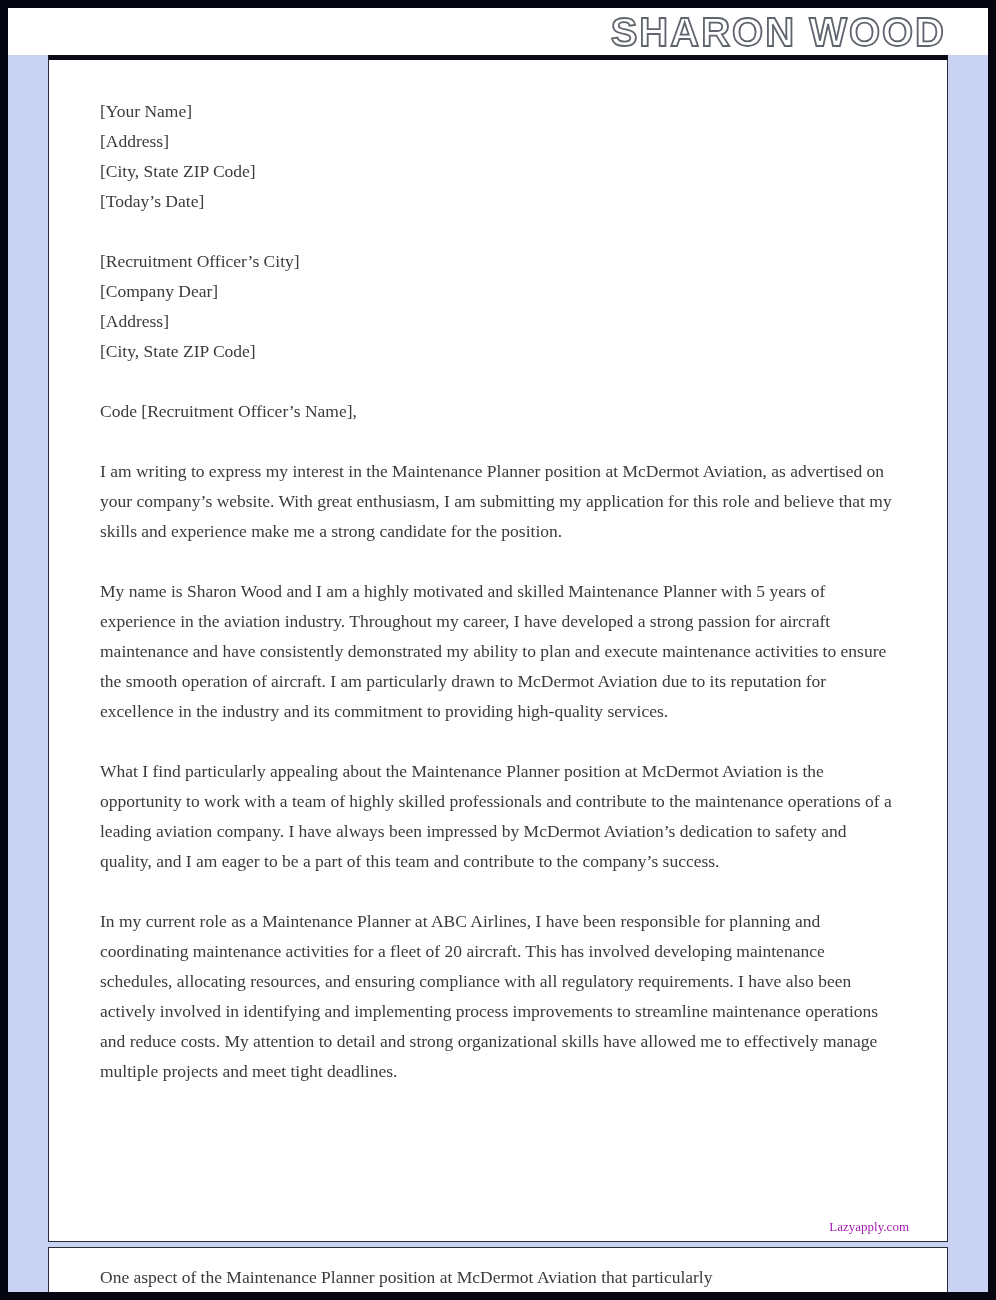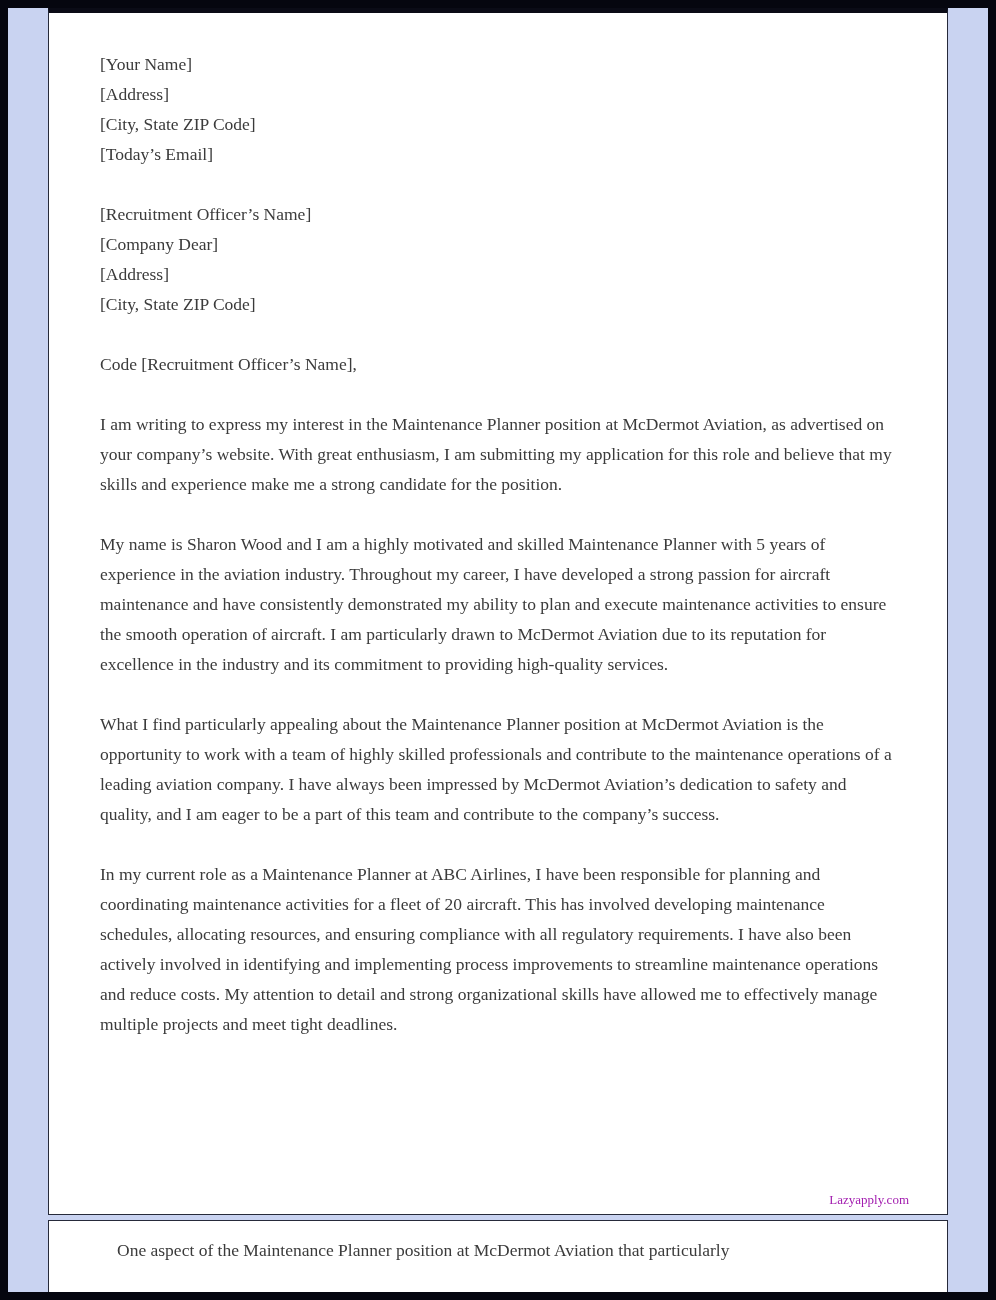--- a/index.html
+++ b/index.html
@@ -87,6 +87,9 @@
 <div class="frame">
   <div class="inner">
 
+    <div class="letterhead">
+      <div class="letterhead-name">SHARON WOOD</div>
+    </div>
 
     <div class="page page-one">
 

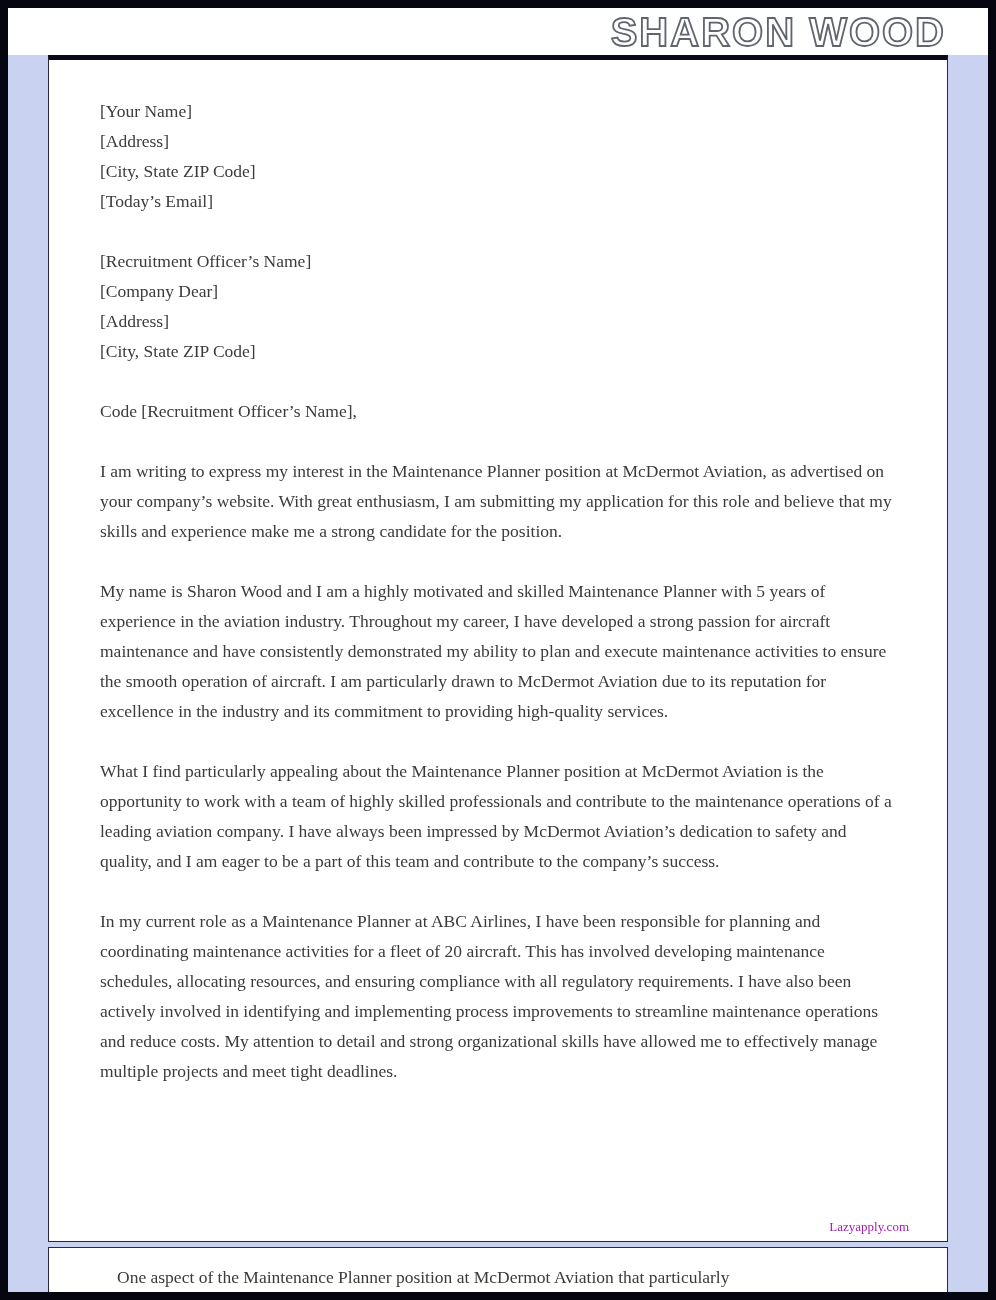--- a/index.html
+++ b/index.html
@@ -97,7 +97,7 @@
           <div>[Your Name]</div>
           <div>[Address]</div>
           <div>[City, State ZIP Code]</div>
-          <div>[Today’s Email]</div>
+          <div>[Today’s Date]</div>
         </div>
 
       <div class="block">

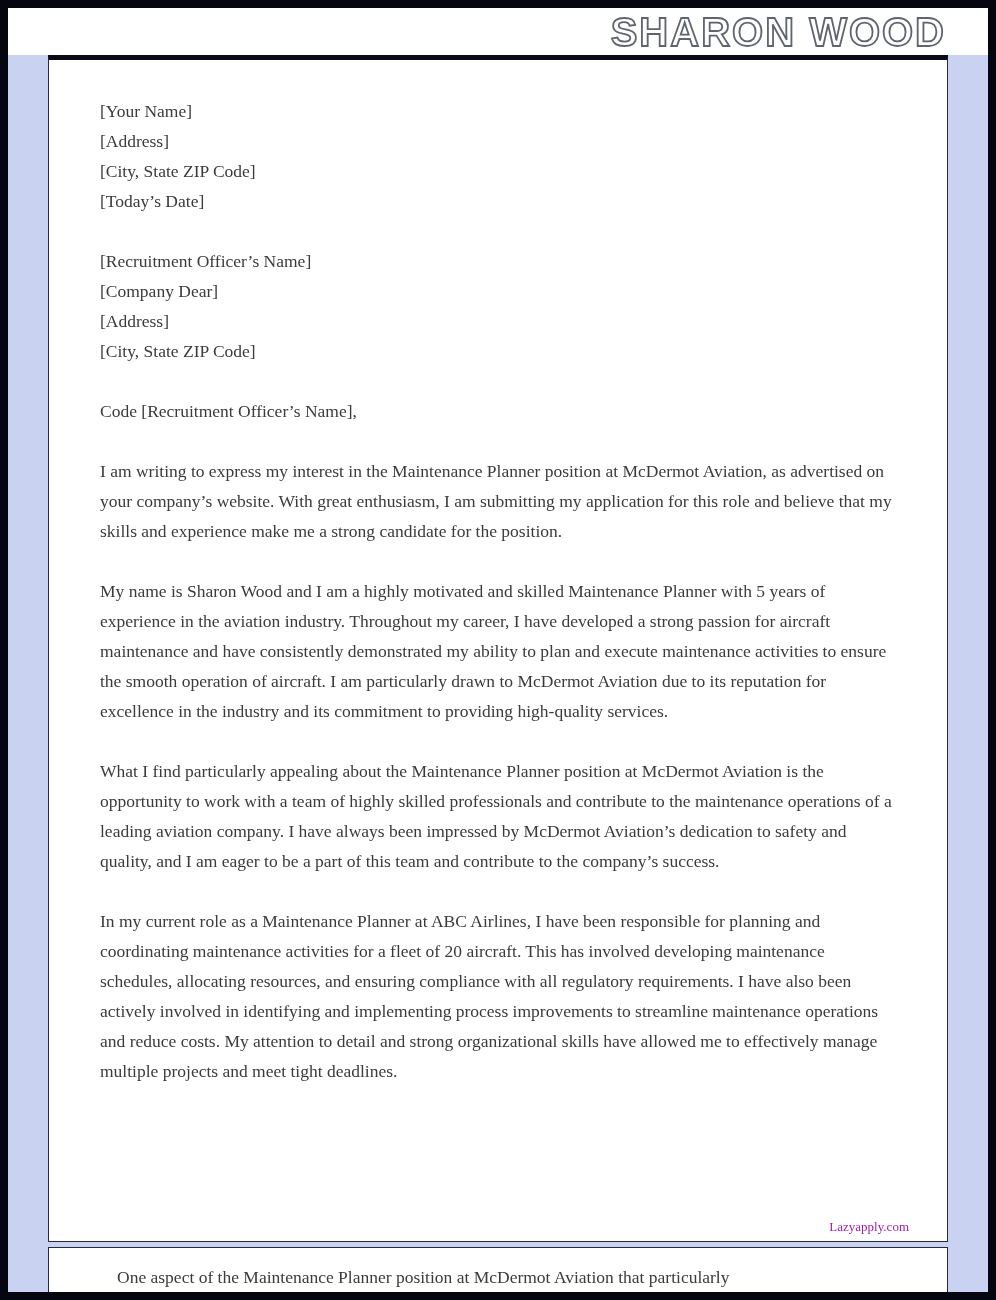--- a/index.html
+++ b/index.html
@@ -101,7 +101,7 @@
         </div>
 
       <div class="block">
-          <div>[Recruitment Officer’s Name]</div>
+          <div>[Recruitment Officer’s City]</div>
           <div>[Company Dear]</div>
           <div>[Address]</div>
           <div>[City, State ZIP Code]</div>

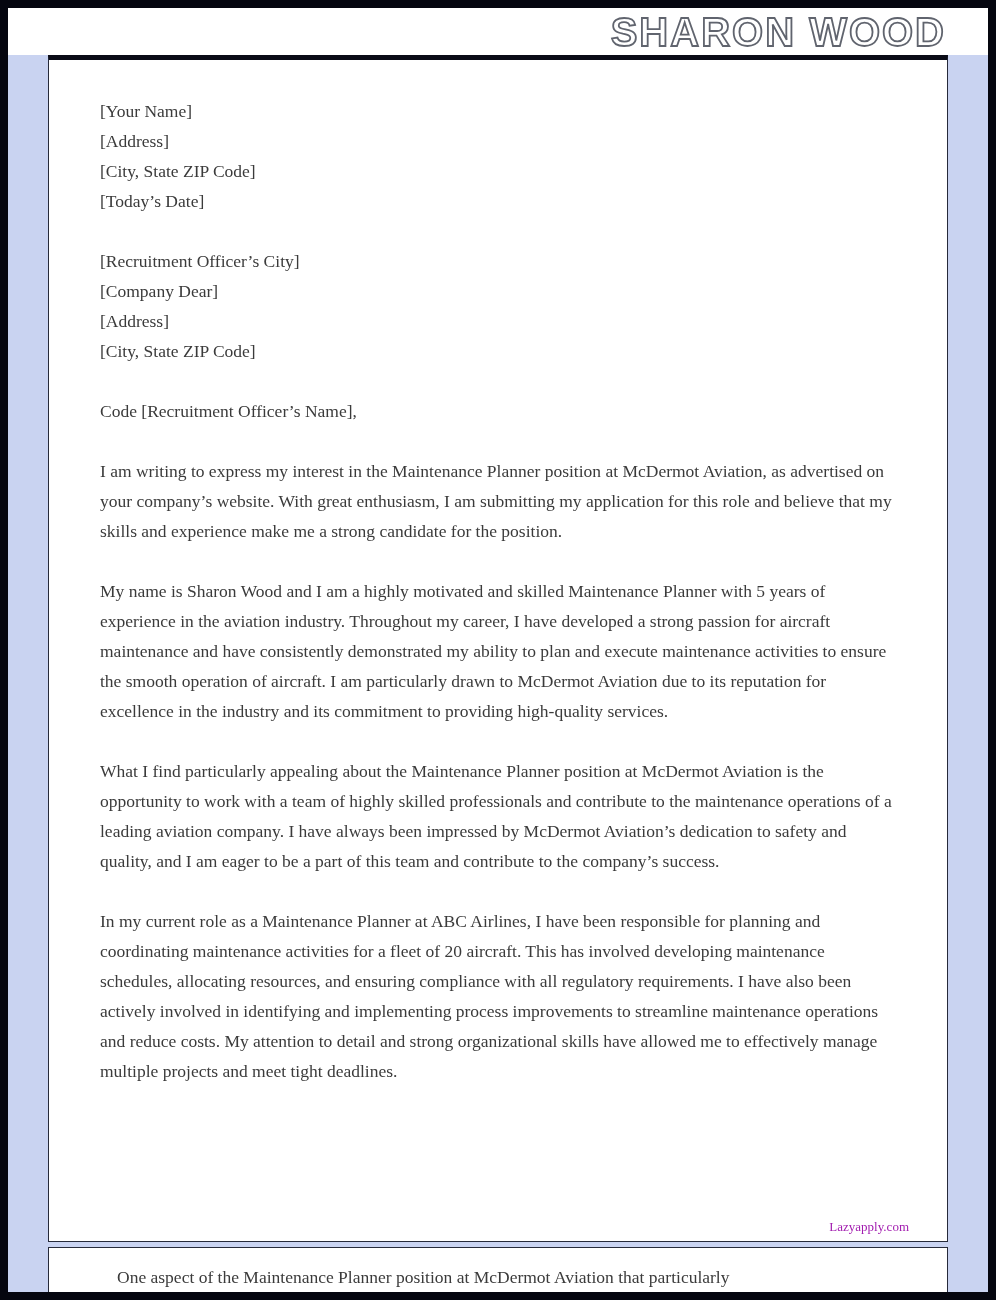--- a/index.html
+++ b/index.html
@@ -74,7 +74,7 @@
   .page-two {
     margin-top: 5px;
     flex: 1 1 auto;
-    padding: 14px 50px 0 68px;
+    padding: 14px 50px 0 51px;
     color: #3b3b3b;
     font-size: 17.5px;
     line-height: 30px;

